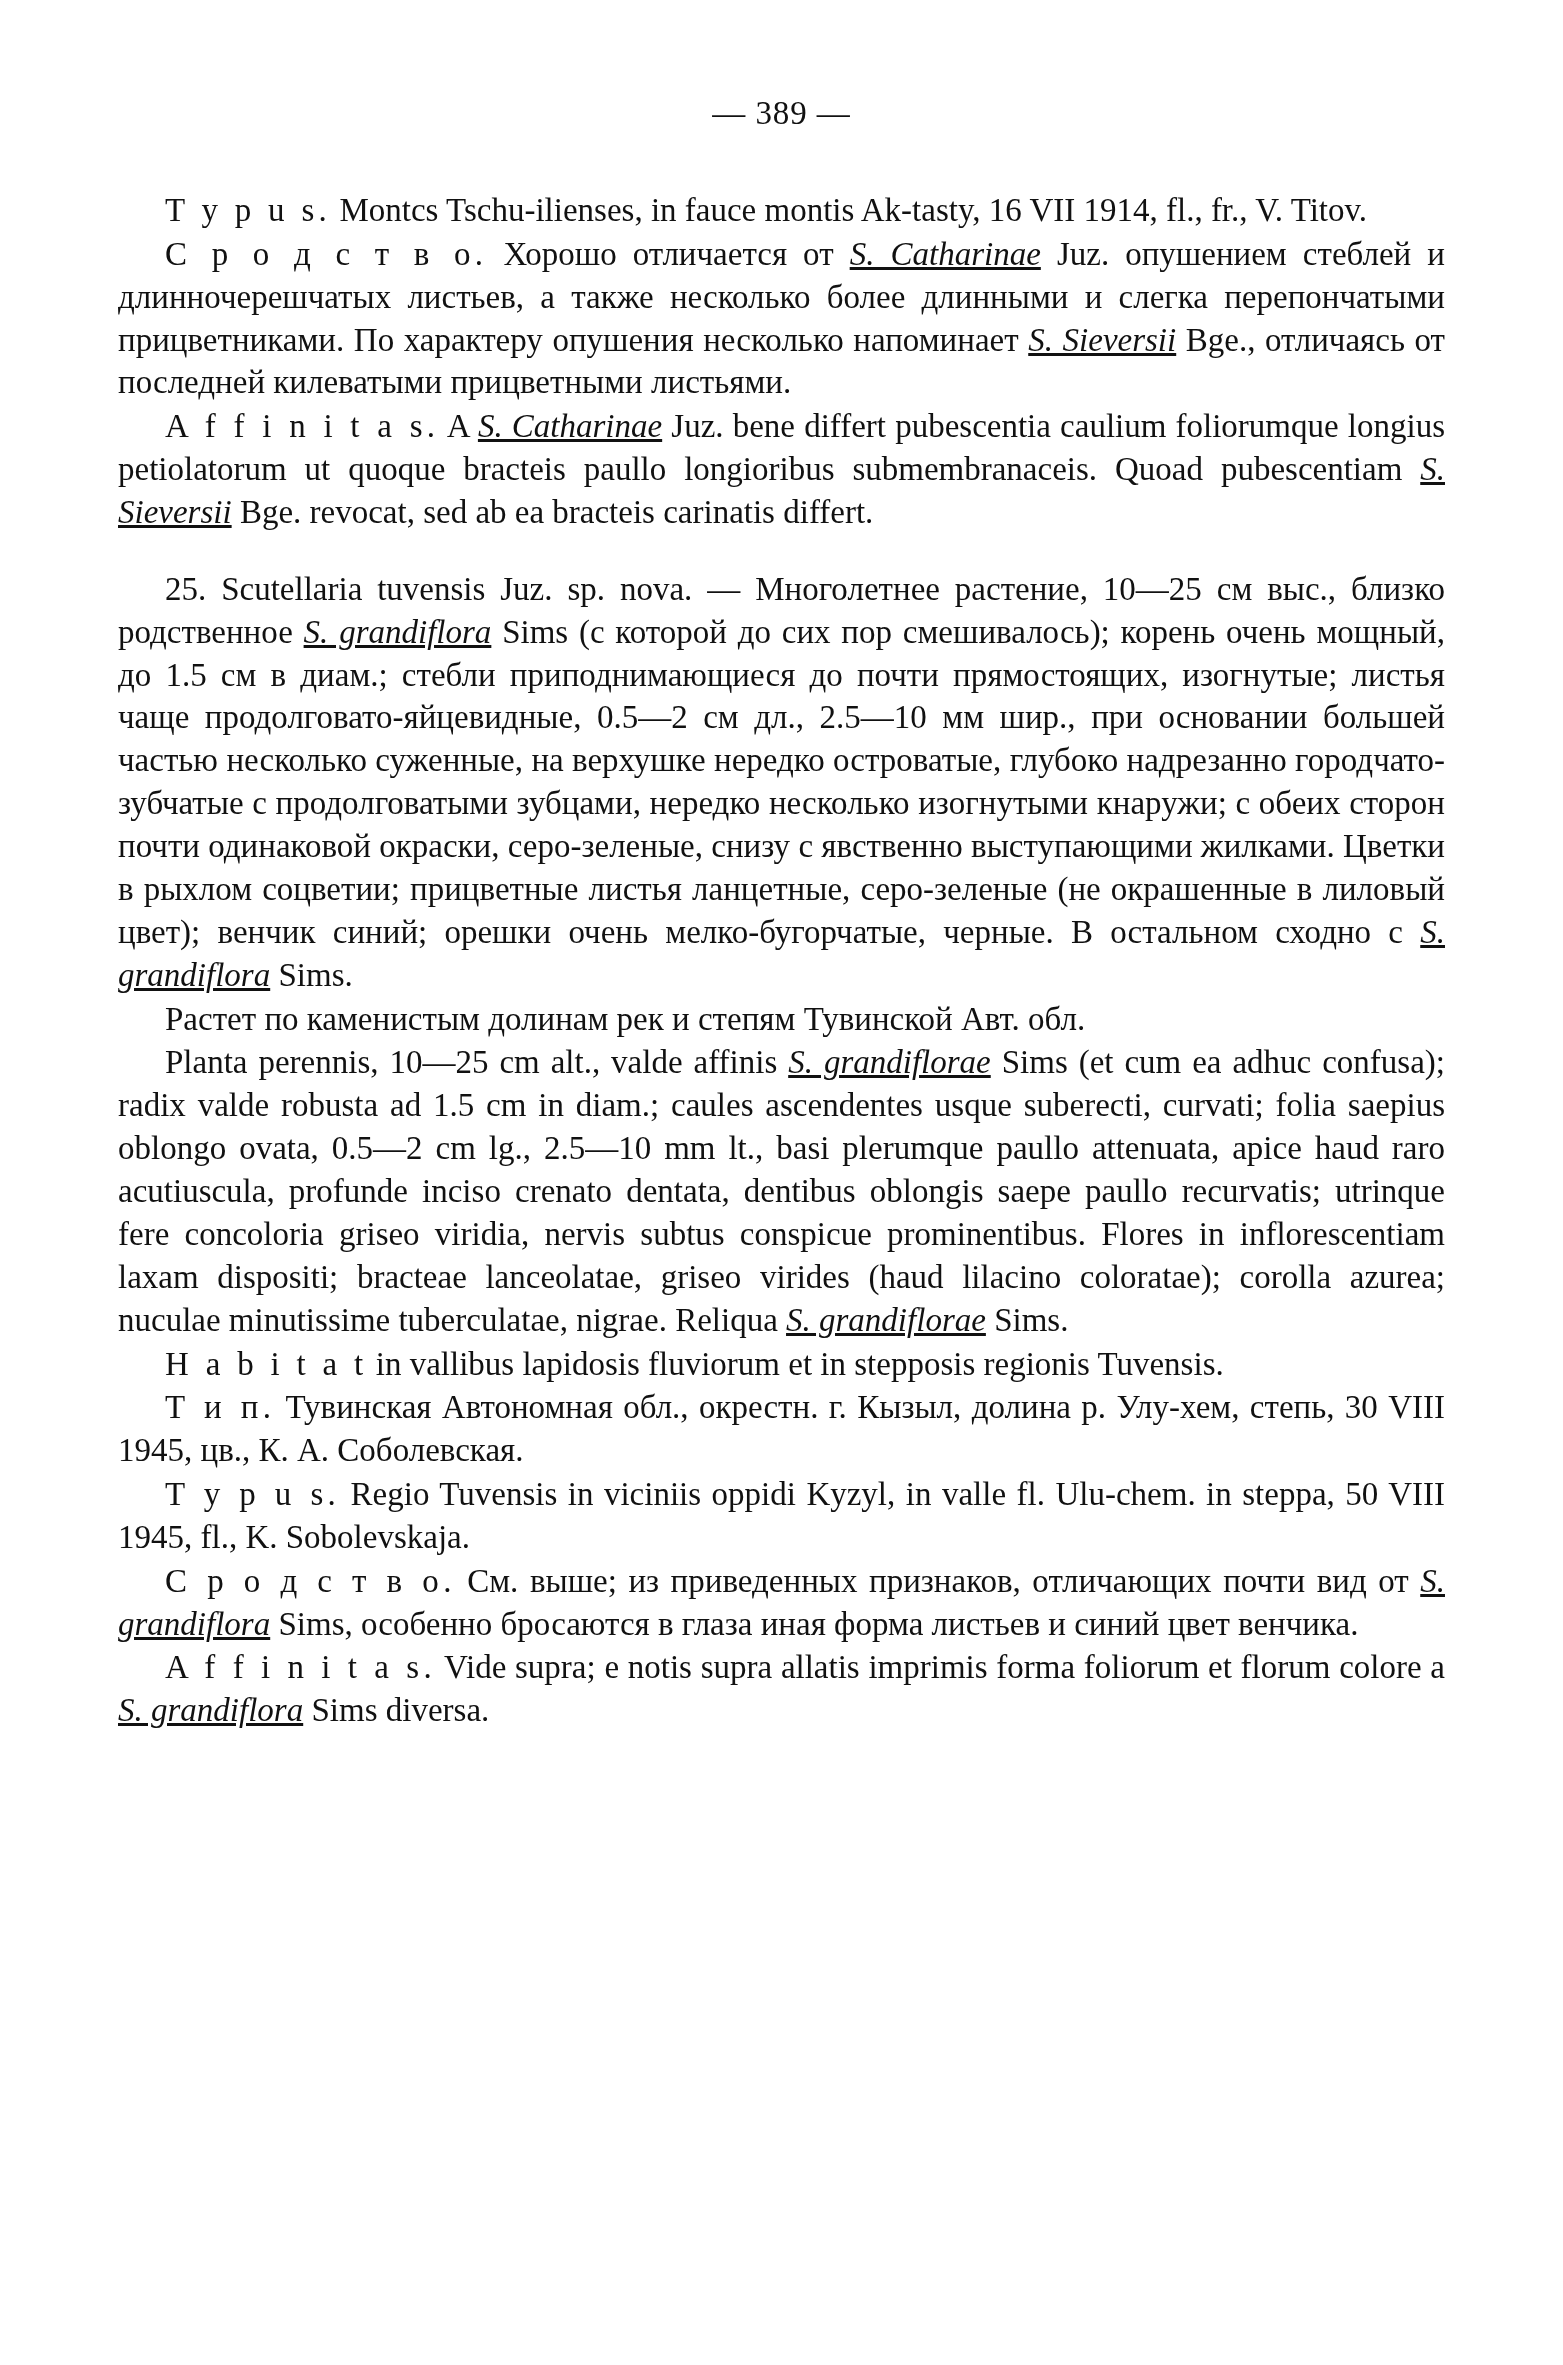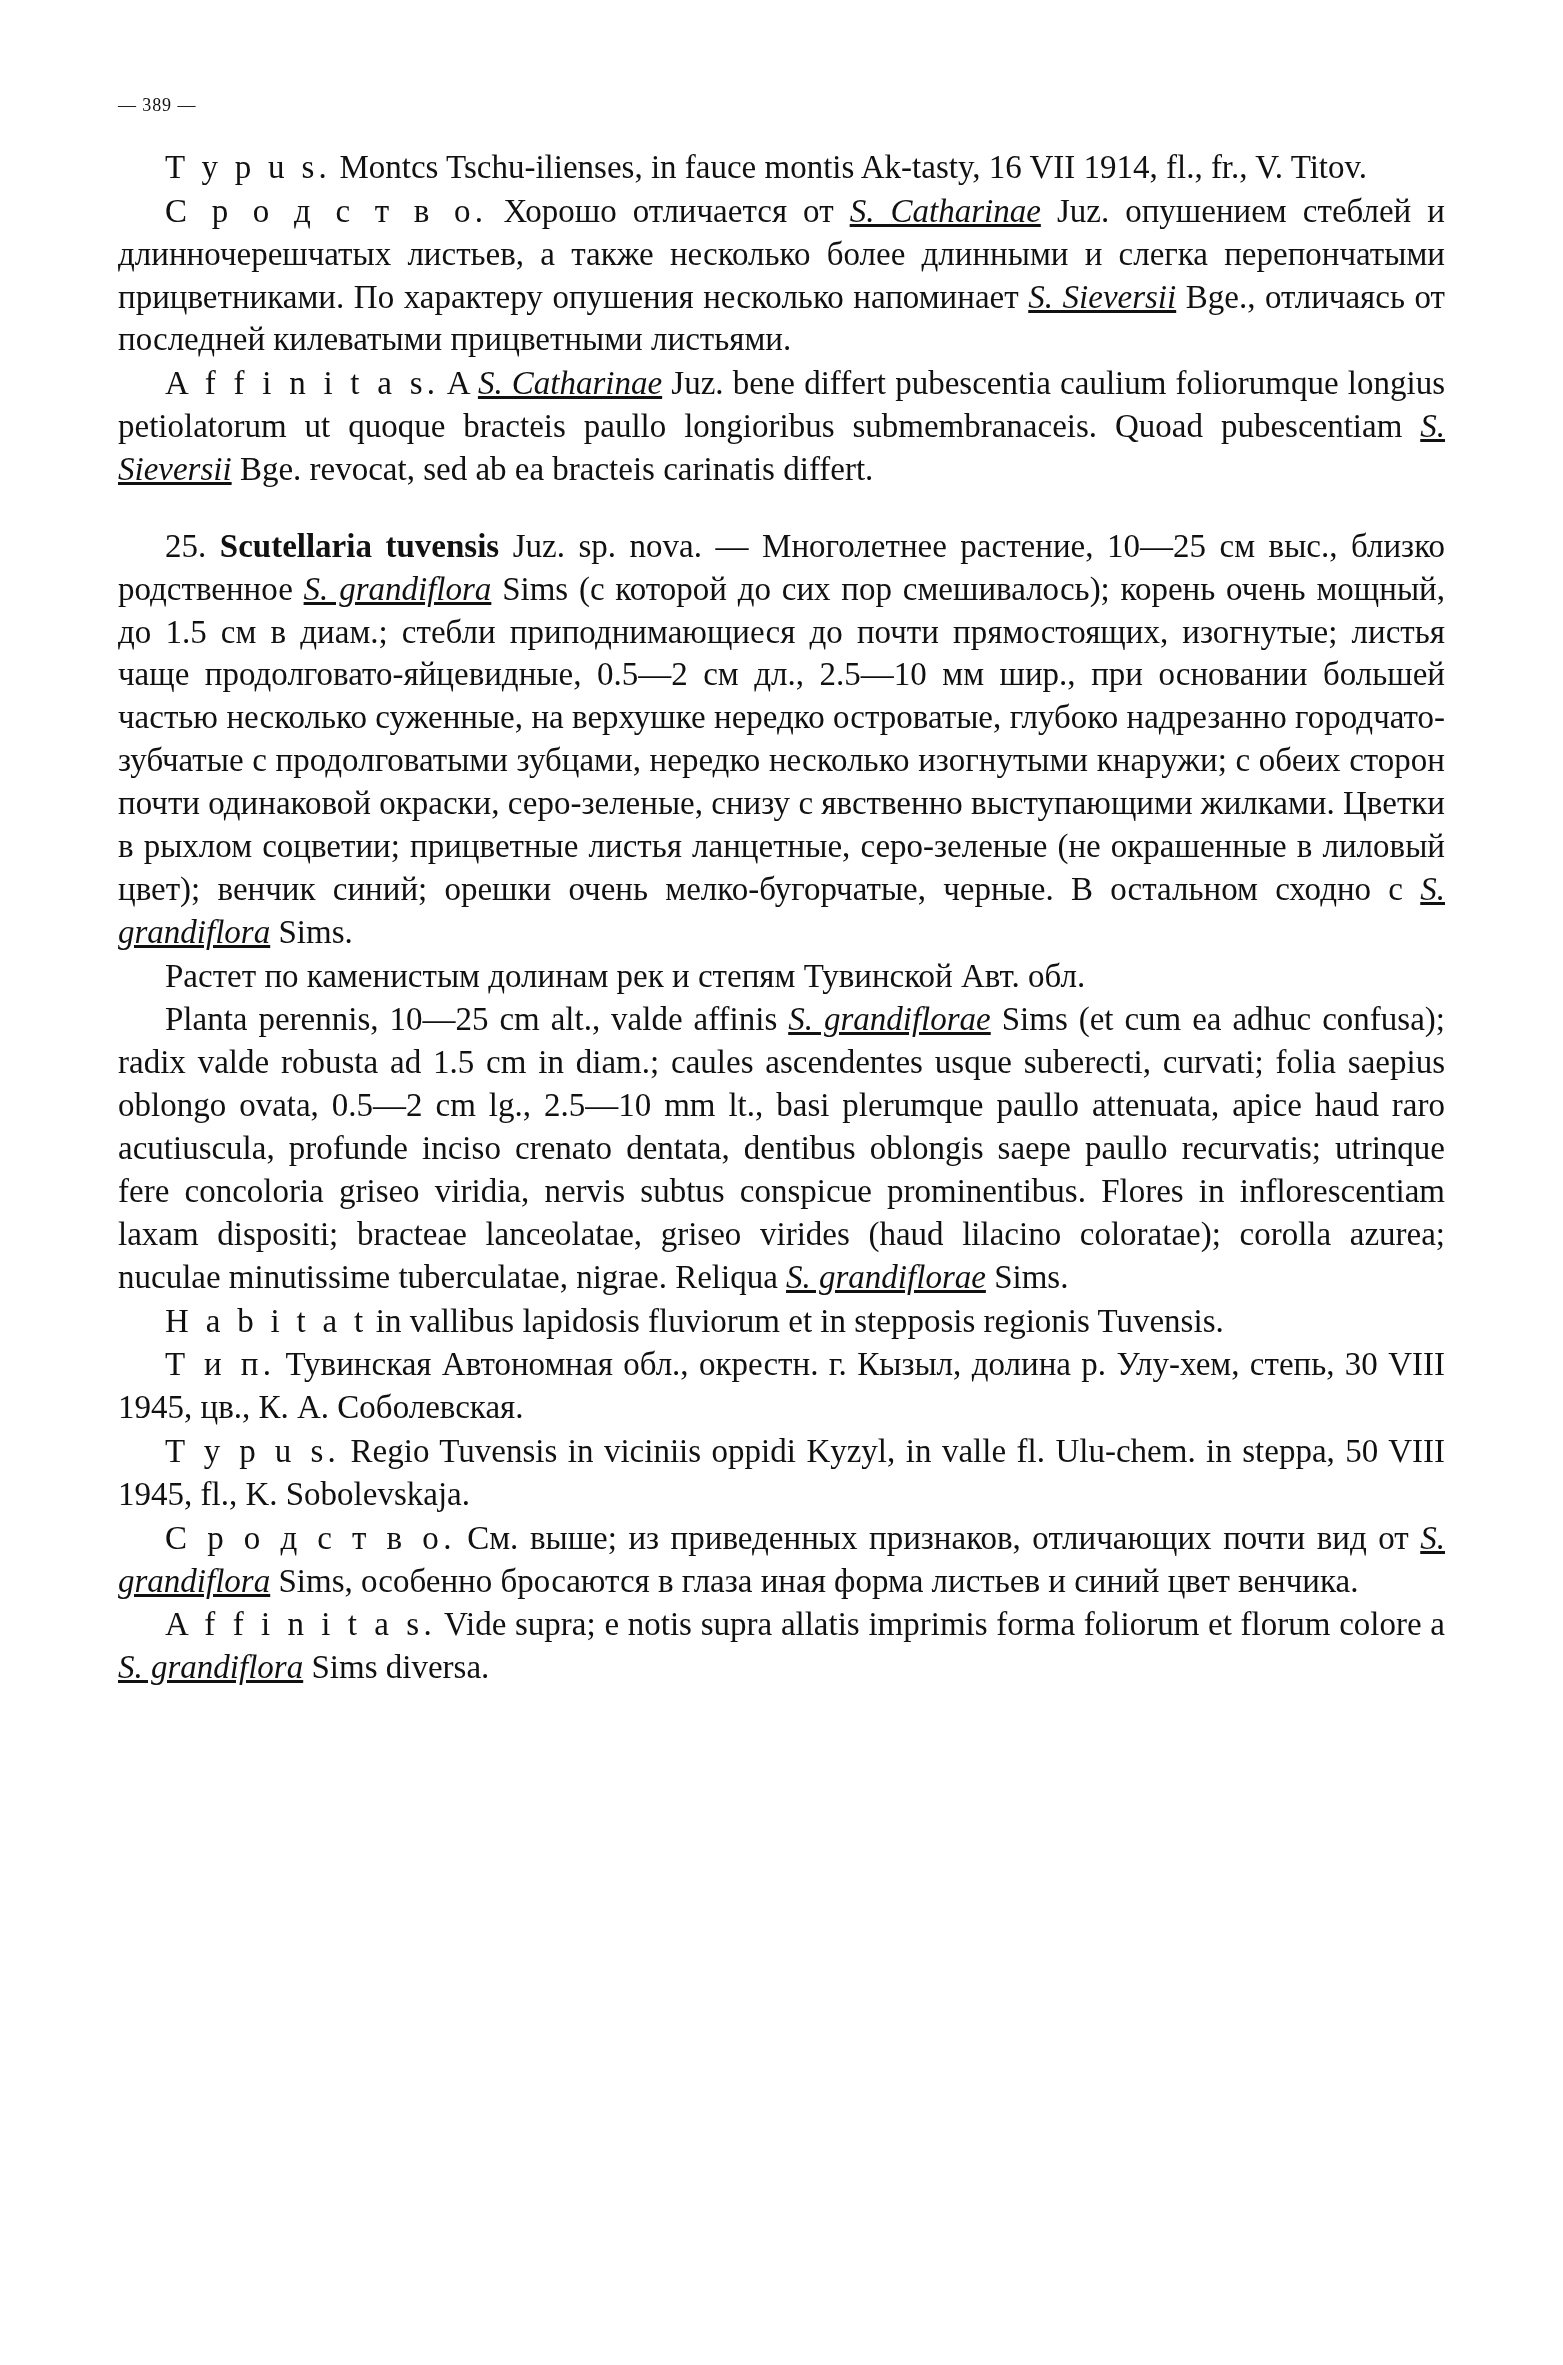--- a/index.html
+++ b/index.html
@@ -21,10 +21,10 @@
     position: relative;
   }
   .page-number {
-    text-align: left;
-    font-size: 18px;
+    text-align: center;
+    font-size: 33px;
     letter-spacing: 0.9px;
-    margin-bottom: 30px;
+    margin-bottom: 57px;
     font-family: "Liberation Serif", serif;
   }
   .para {

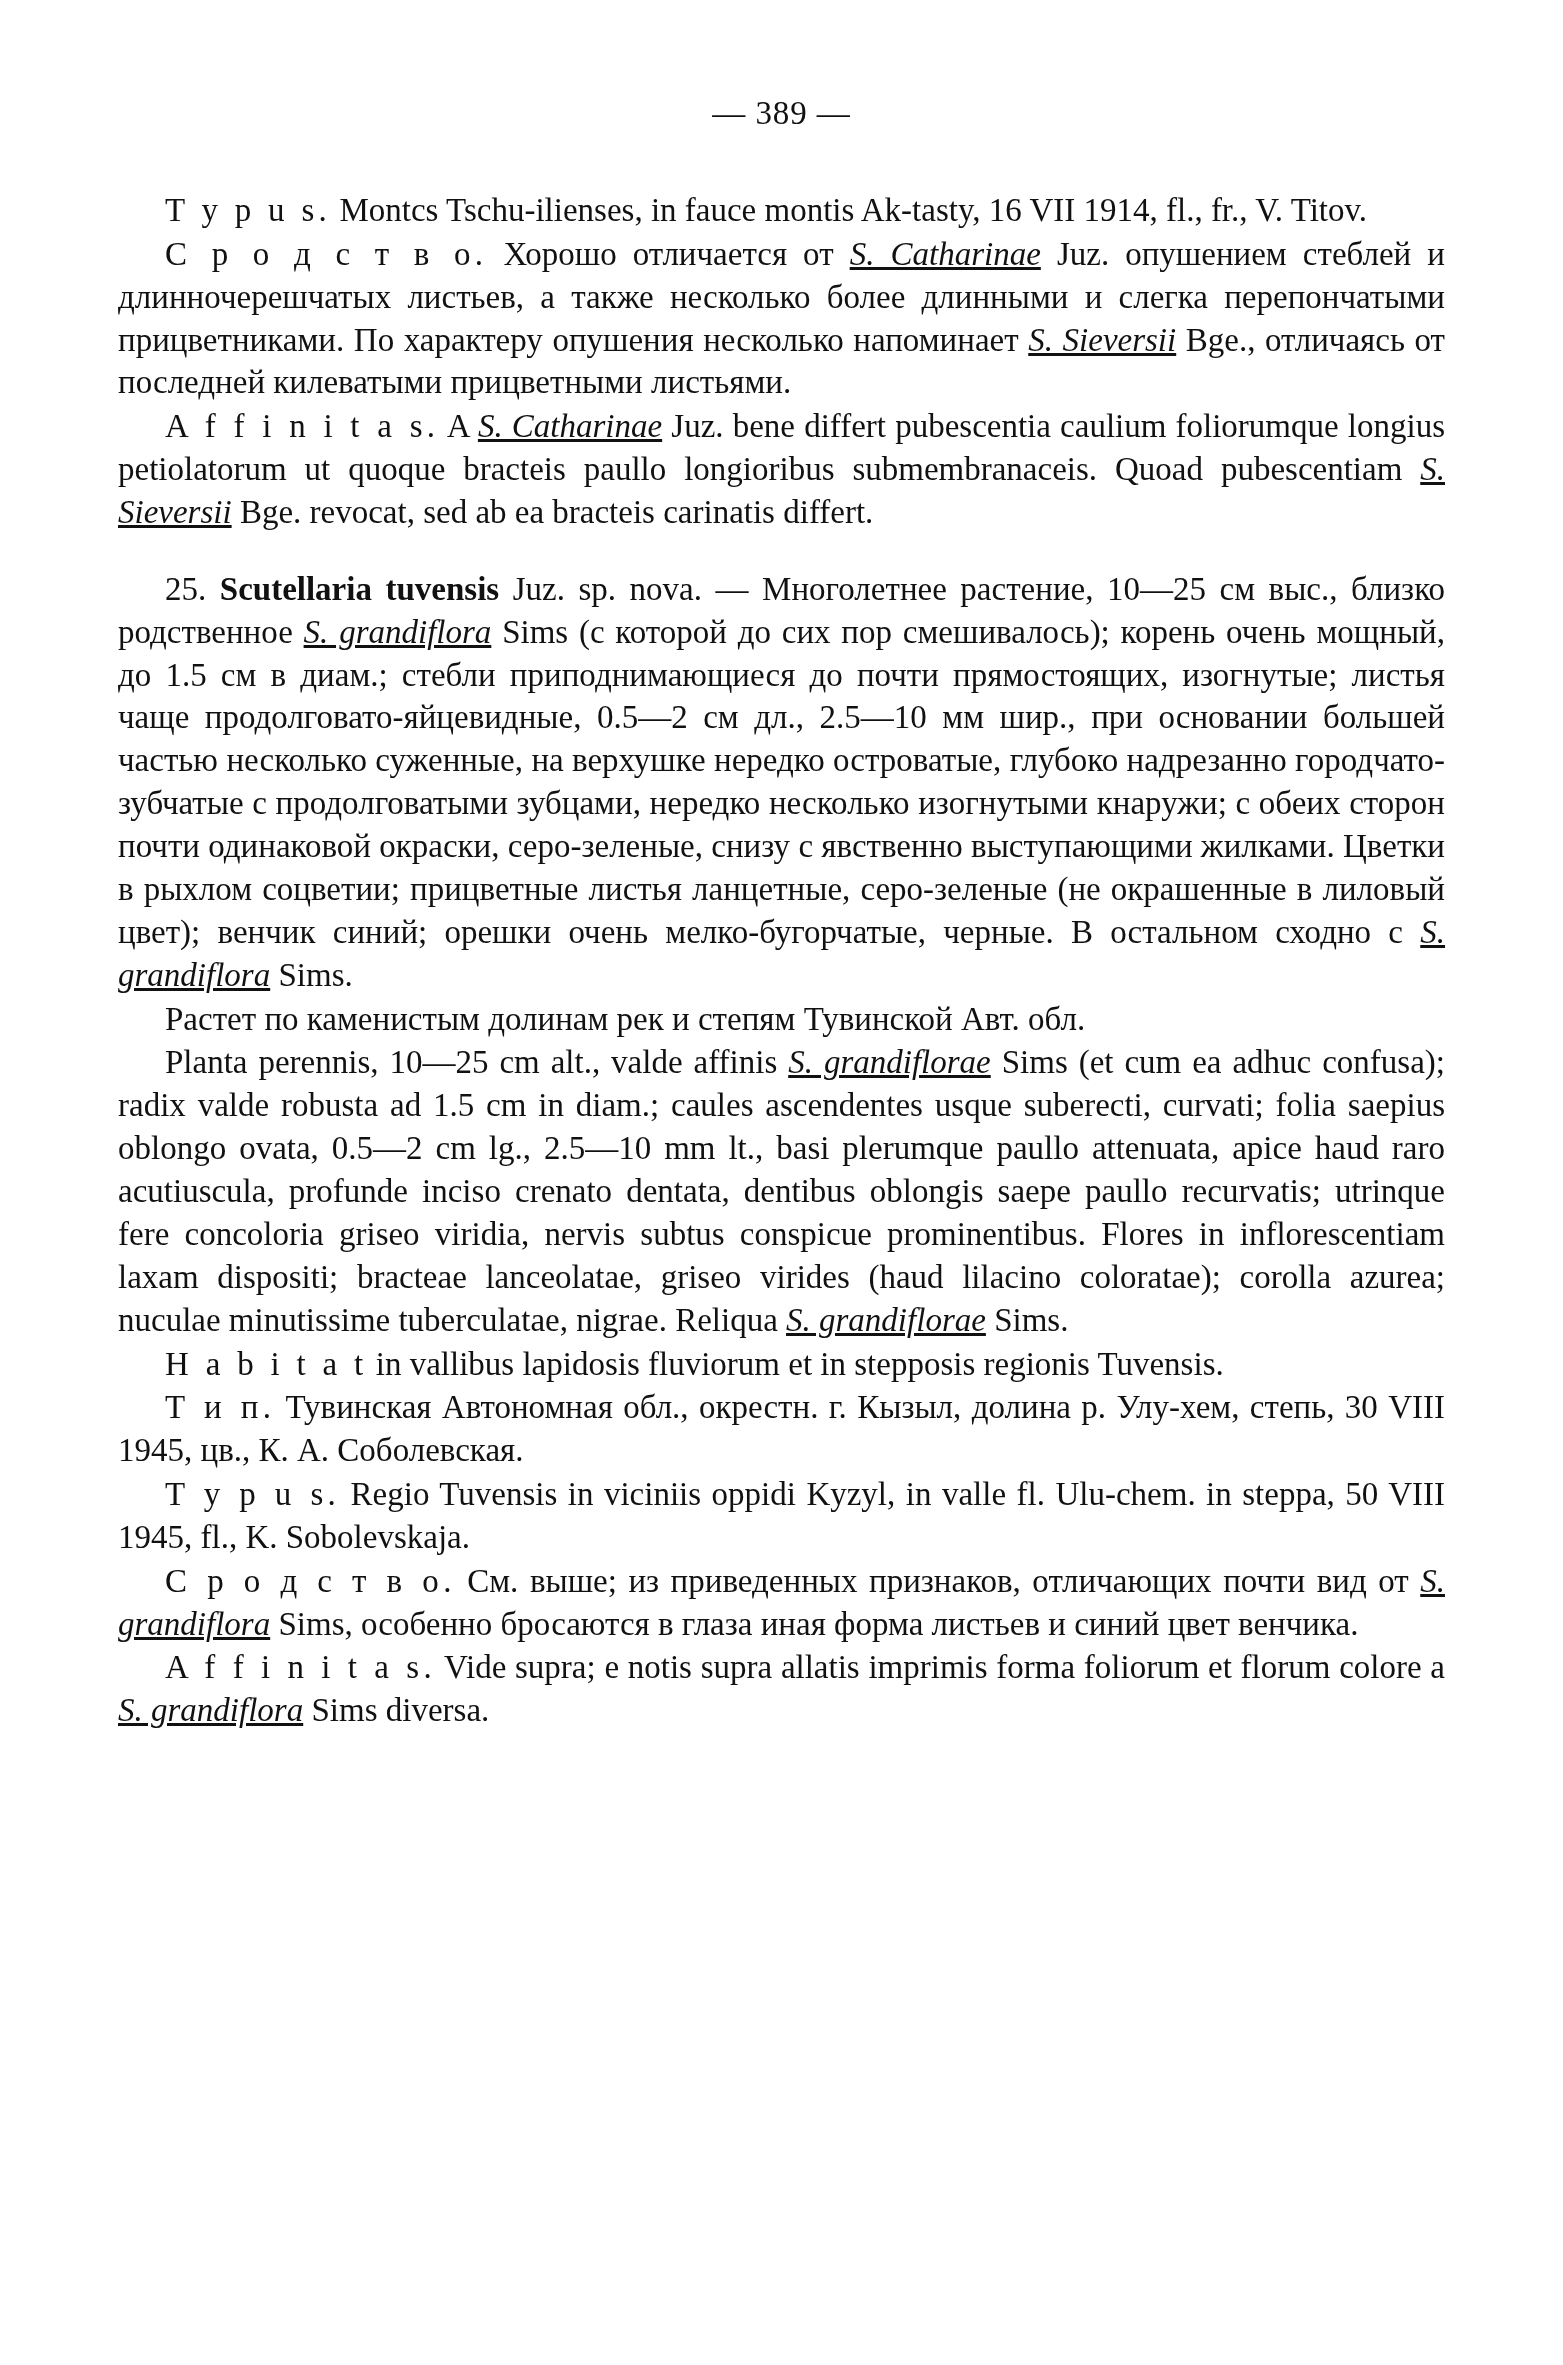--- a/index.html
+++ b/index.html
@@ -45,7 +45,7 @@
     text-decoration: underline;
   }
   .bd {
-    font-weight: bold;
+    font-weight: normal;
   }
   .section-gap {
     height: 33px;

